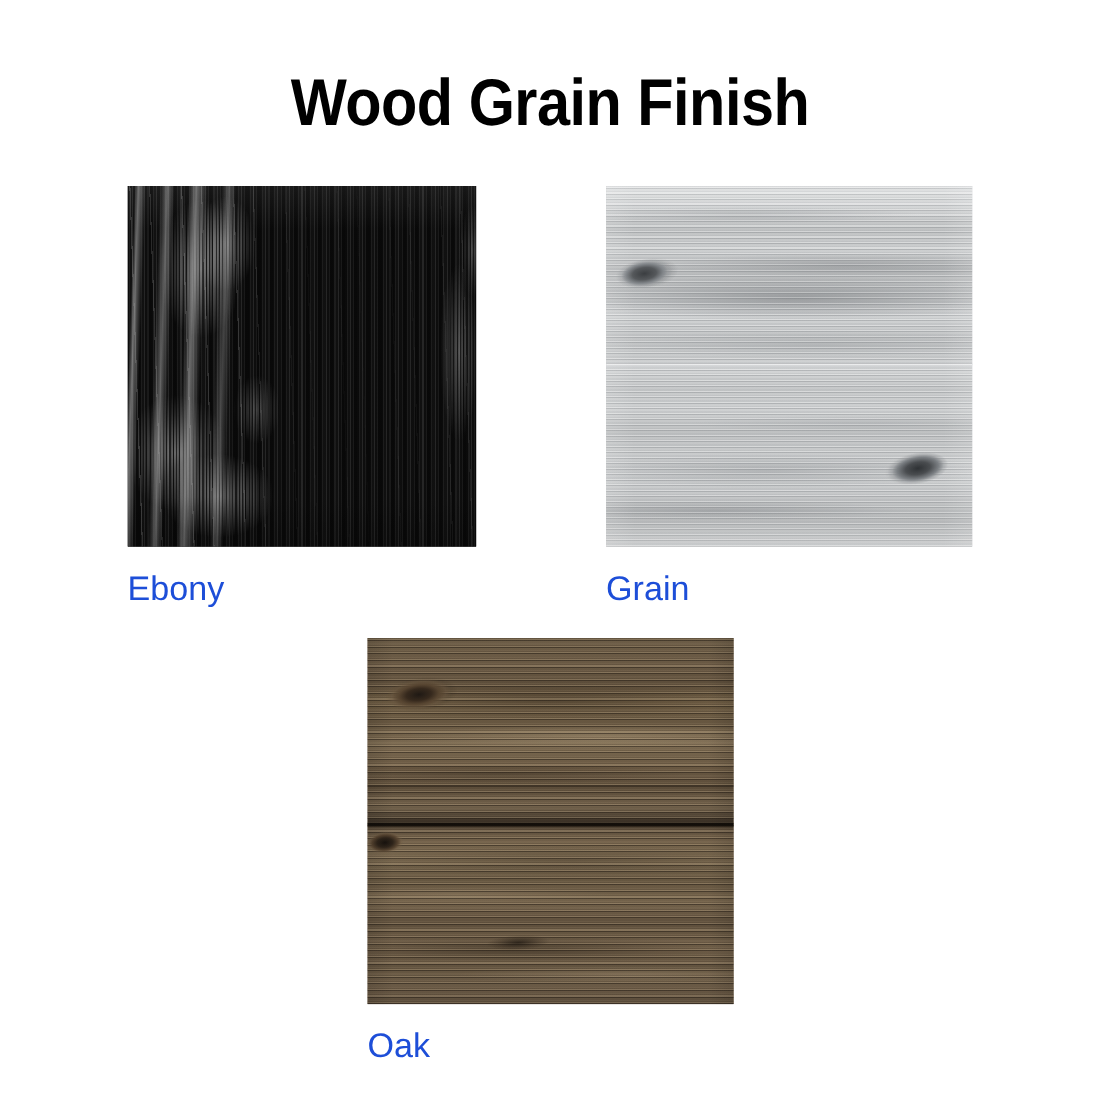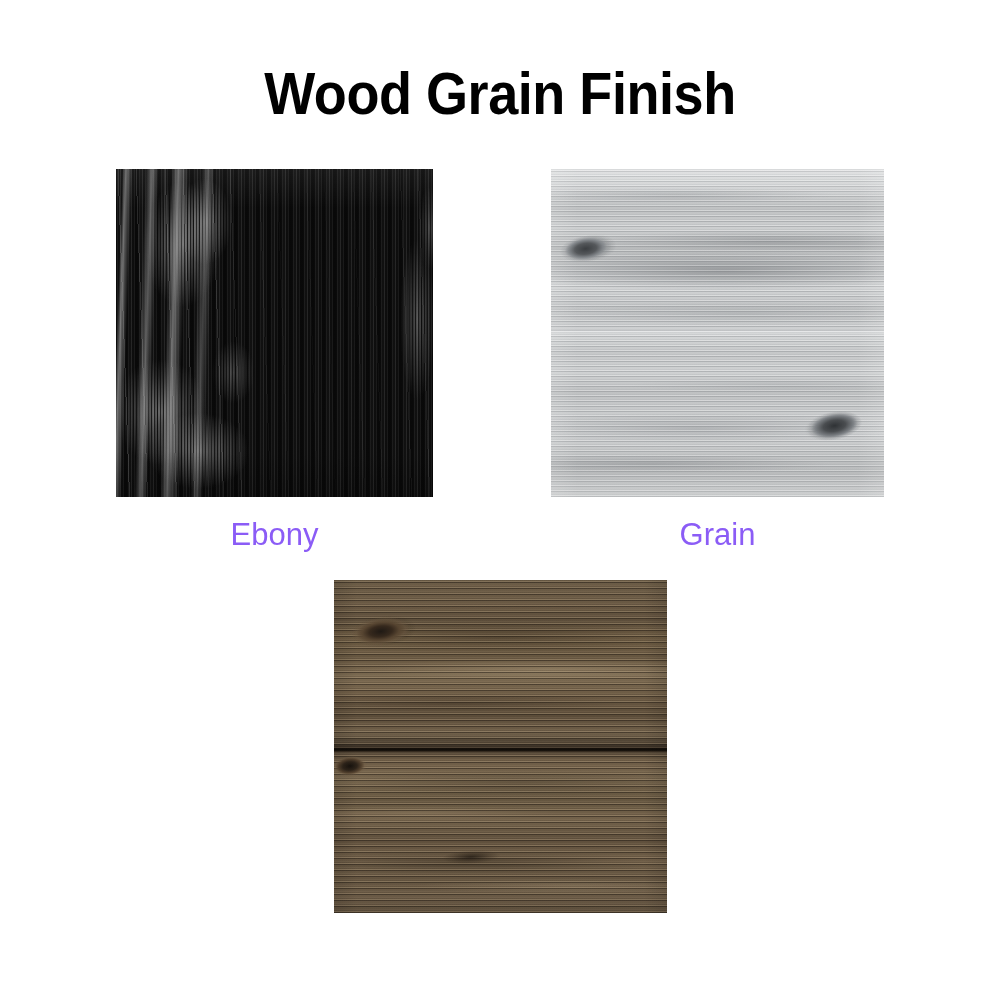--- a/index.html
+++ b/index.html
@@ -55,11 +55,10 @@
   .swatch-label {
     display: block;
     width: 100%;
-    text-align: center;
     font-family: "Liberation Sans", sans-serif;
     font-size: 31px;
     font-weight: 400;
-    color: #8b5cf6;
+    color: #1d4ed8;
     margin-top: 21px;
     line-height: 1.1;
     white-space: nowrap;

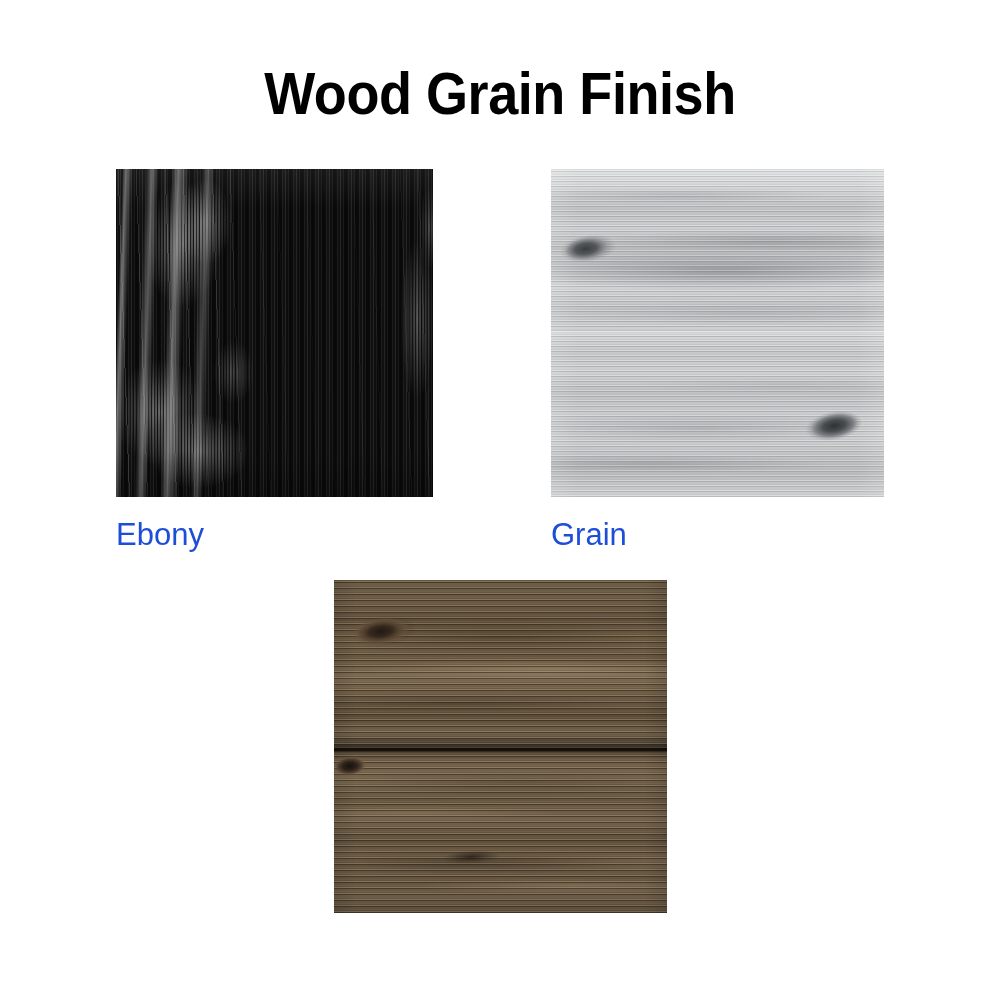--- a/index.html
+++ b/index.html
@@ -345,6 +345,7 @@
     <div class="tex oak-vignette"></div>
   </div>
 
+  <span class="swatch-label">Oak</span>
 </div>
 
 </body></html>

